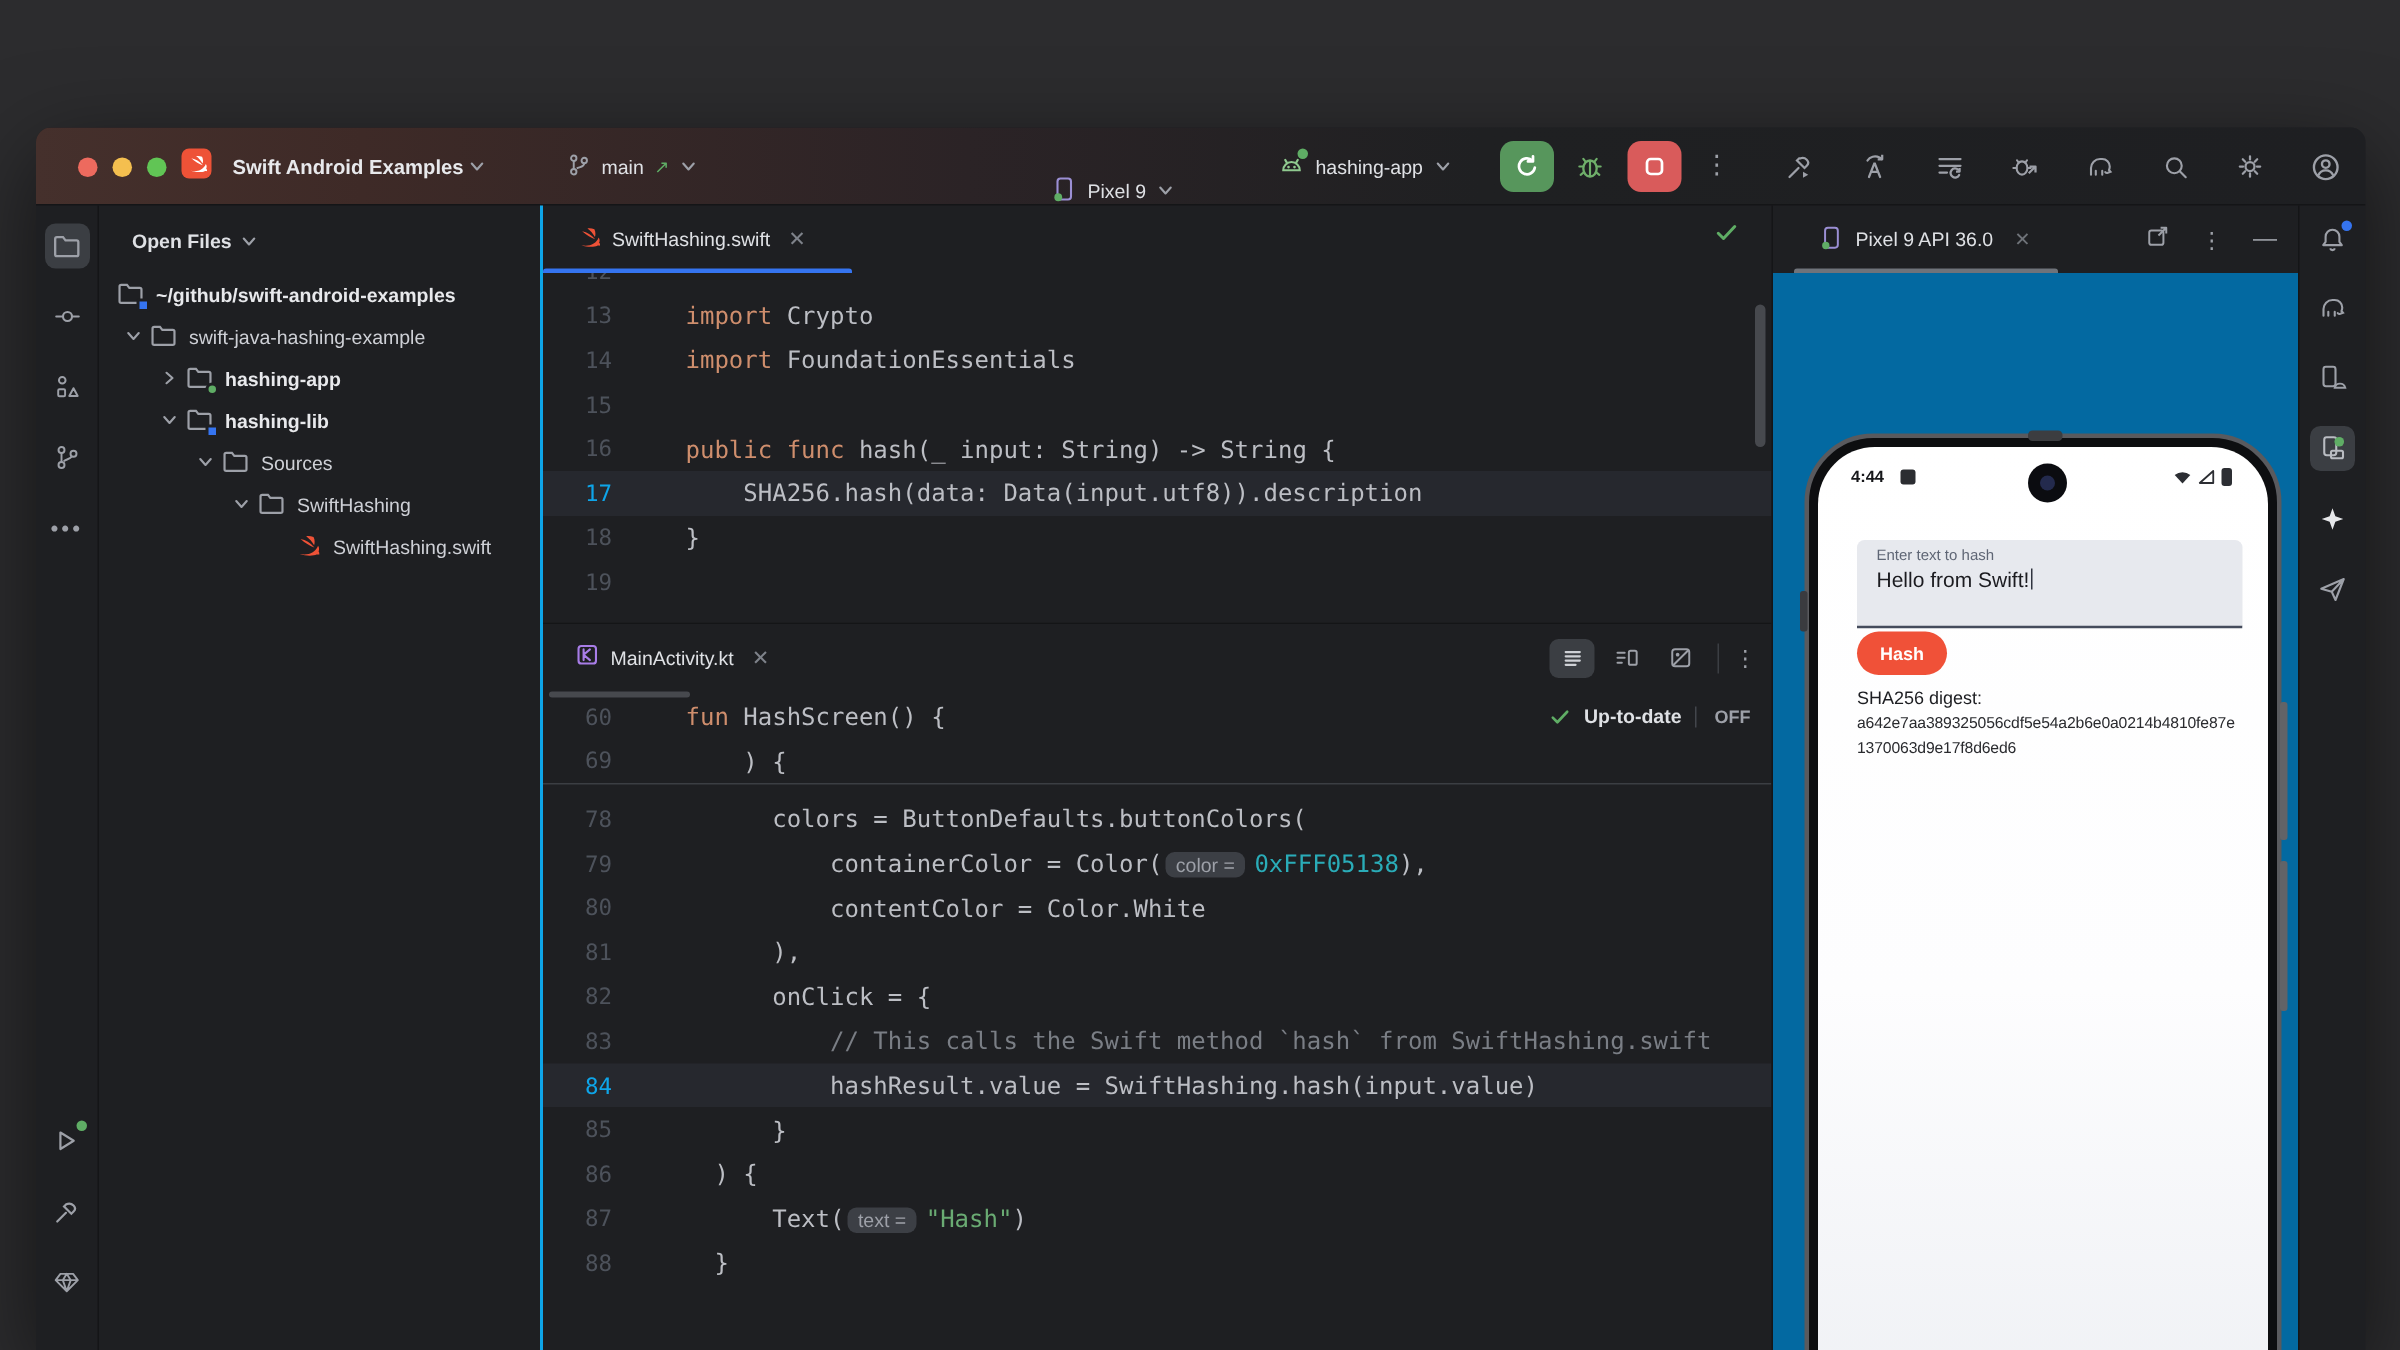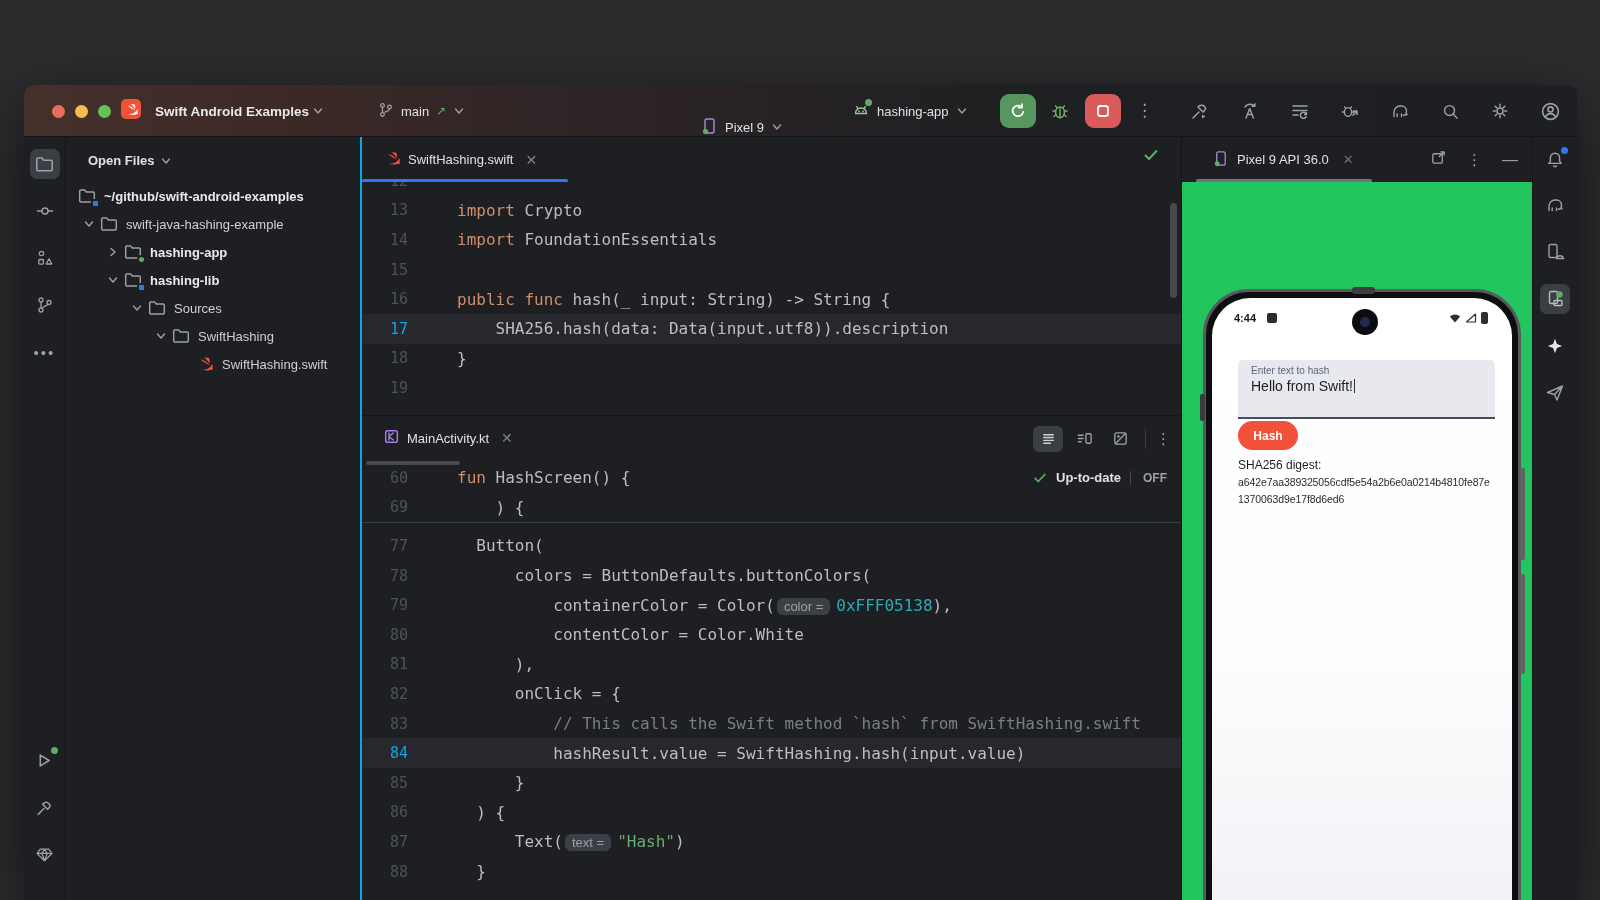--- a/index.html
+++ b/index.html
@@ -101,7 +101,7 @@
   .em-tab { display:flex; align-items:center; gap:8px; padding-left:30px; color:#dfe1e5; font-size:13px; height:45px; position:relative; }
   .em-tab .close { color:#6f7379; font-size:13px; margin-left:6px; }
   .em-icons { position:absolute; right:14px; top:0; height:45px; display:flex; align-items:center; gap:20px; }
-  .em-content { position:absolute; left:0; top:45px; right:0; bottom:0; background:#22c55e; overflow:hidden;text-align:right; }
+  .em-content { position:absolute; left:0; top:45px; right:0; bottom:0; background:#0369a1; overflow:hidden;text-align:right; }
 
   .phone { position:absolute; left:21px; top:107px; width:318px; height:660px;
     background:#0d0e10; border:3px solid #595a5e; border-radius:46px; }

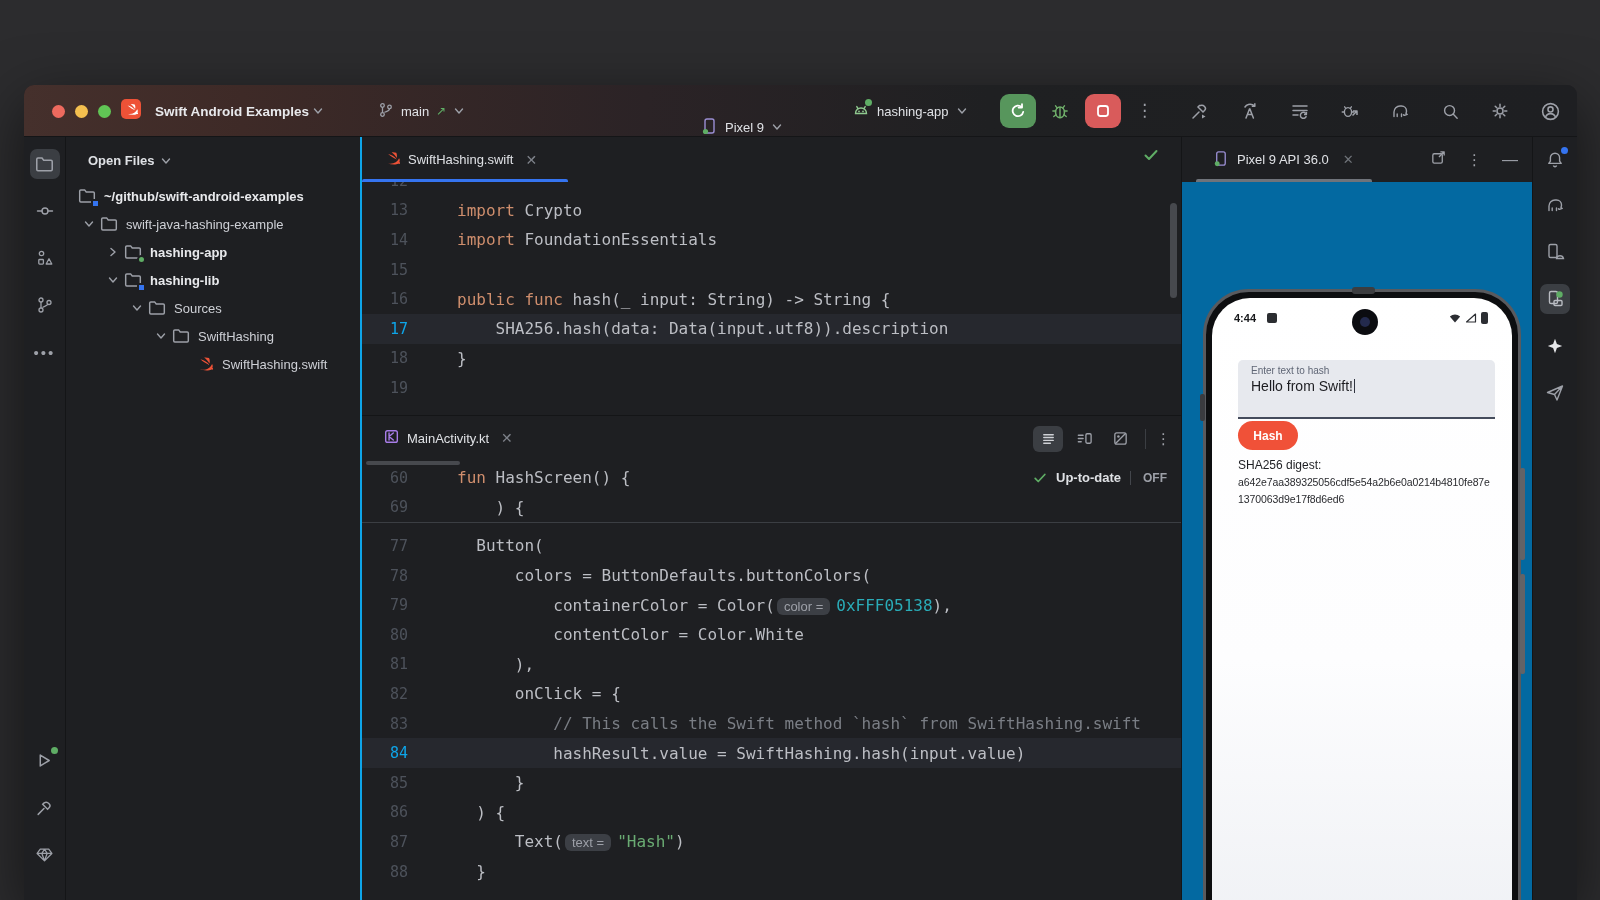--- a/index.html
+++ b/index.html
@@ -631,10 +631,6 @@
               </div>
               <div class="sticky-sep"></div>
               <div class="code-row">
-                <span class="gutter">77</span>
-                <span class="code"><span>  Button(</span></span>
-              </div>
-              <div class="code-row">
                 <span class="gutter">78</span>
                 <span class="code"><span>      colors = ButtonDefaults.buttonColors(</span></span>
               </div>

